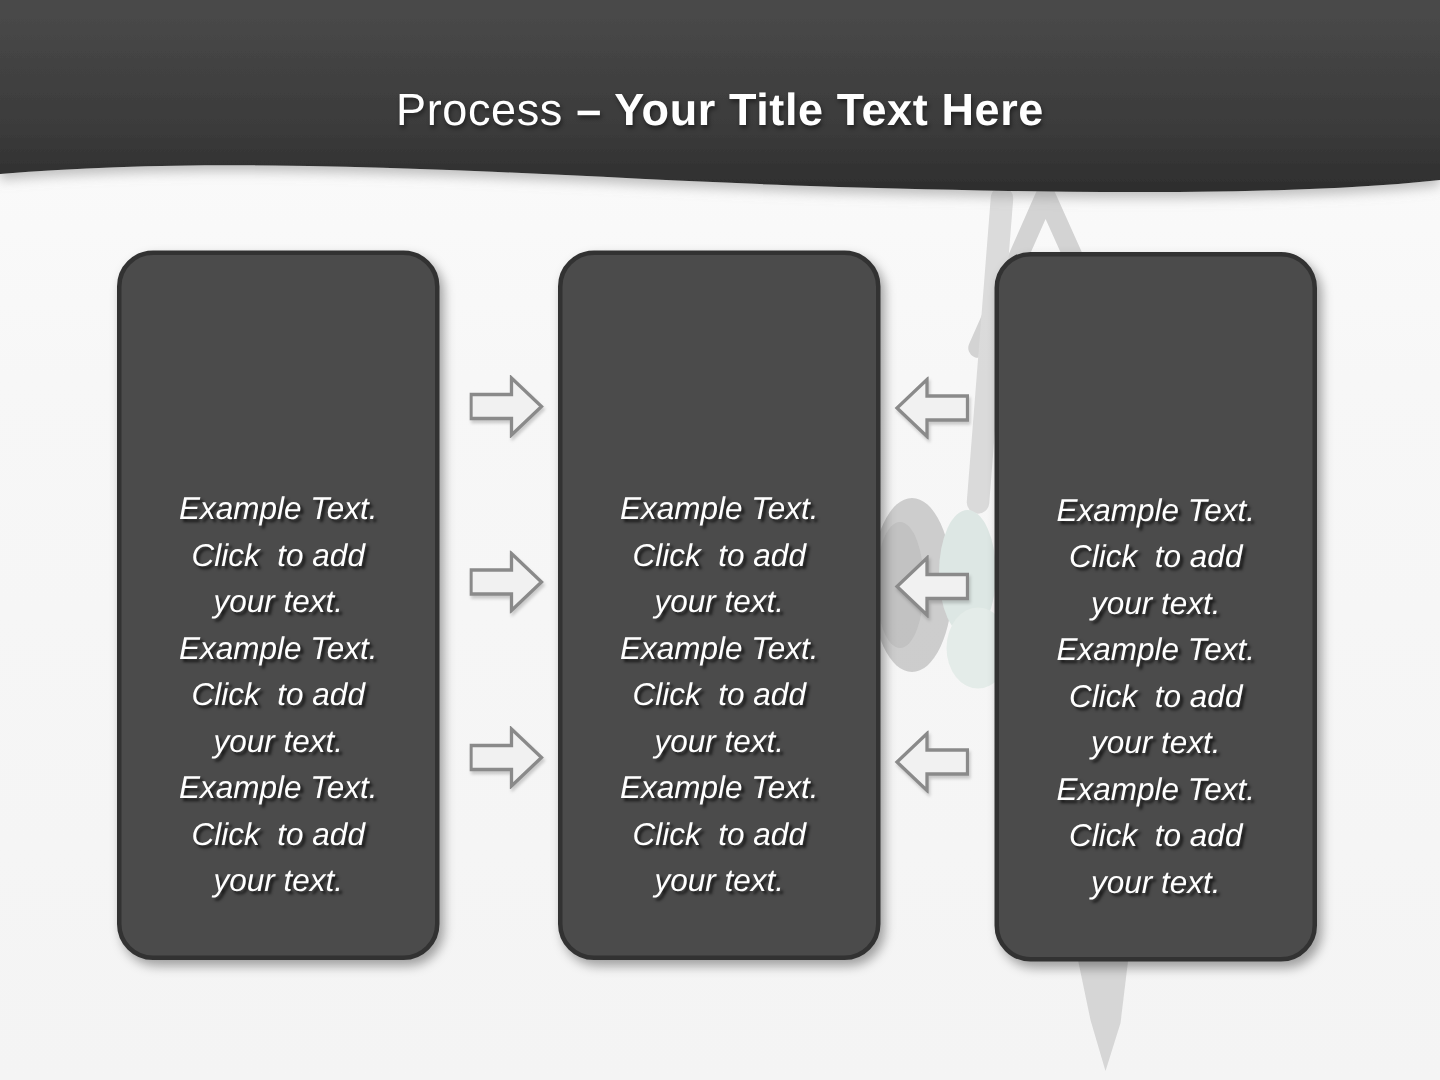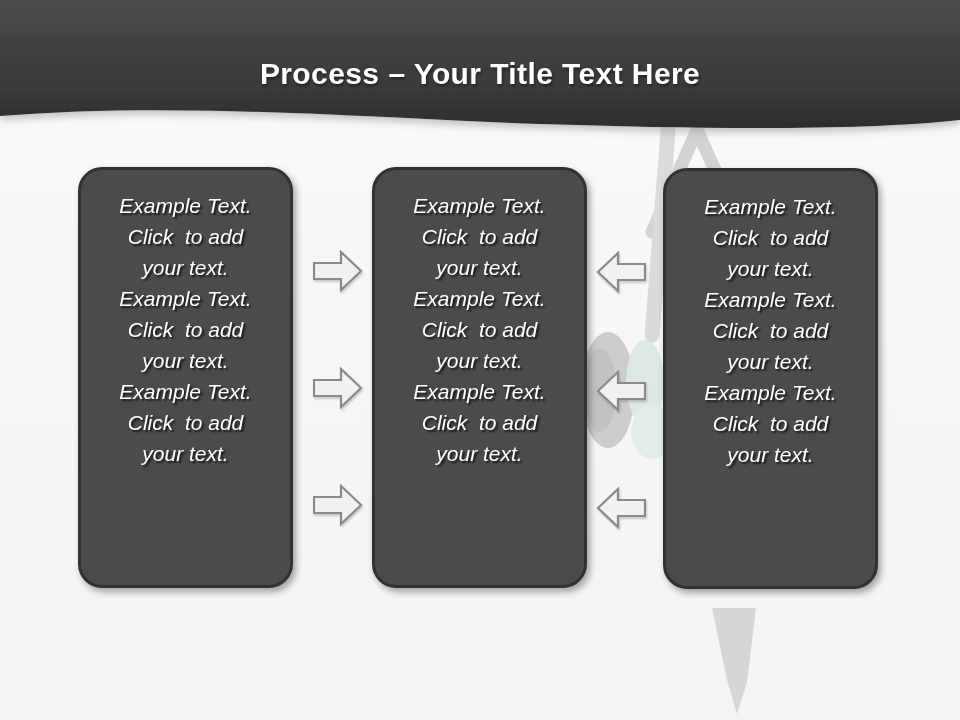--- a/index.html
+++ b/index.html
@@ -14,7 +14,7 @@
     color:#ffffff;font-size:30px;letter-spacing:.4px;
     text-shadow:1px 2px 3px rgba(0,0,0,.45);
   }
-  .slide-title .t-bold{font-weight:bold;}
+  .slide-title .t-bold{font-weight:normal;}
   .slide-title .t-rest{font-weight:bold;margin-left:9px;}
   .box{
     position:absolute;top:167px;width:209px;height:361px;

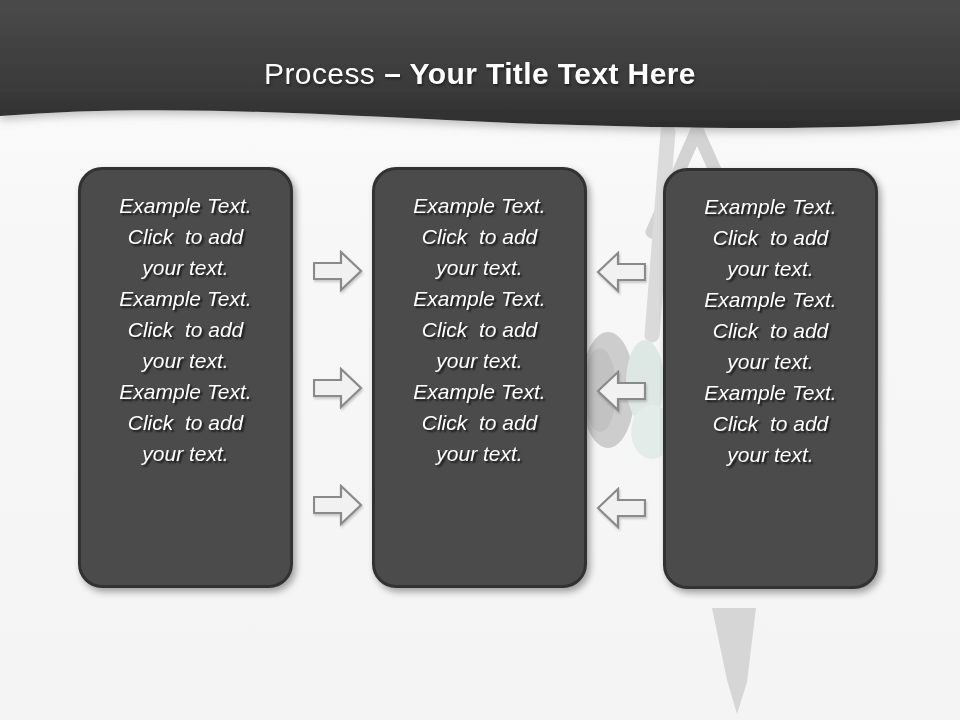--- a/index.html
+++ b/index.html
@@ -20,8 +20,8 @@
     position:absolute;top:167px;width:209px;height:361px;
     background:#4b4b4b;border:3px solid #323232;border-radius:24px;
     box-shadow:3px 4px 7px rgba(0,0,0,.35);
-    z-index:2;display:flex;flex-direction:column;justify-content:flex-start;
-    padding:20px 0 34px 0;
+    z-index:2;display:flex;flex-direction:column;justify-content:flex-end;
+    padding:72px 0 34px 0;
   }
   .box-left{left:78px;}
   .box-mid{left:372px;}

